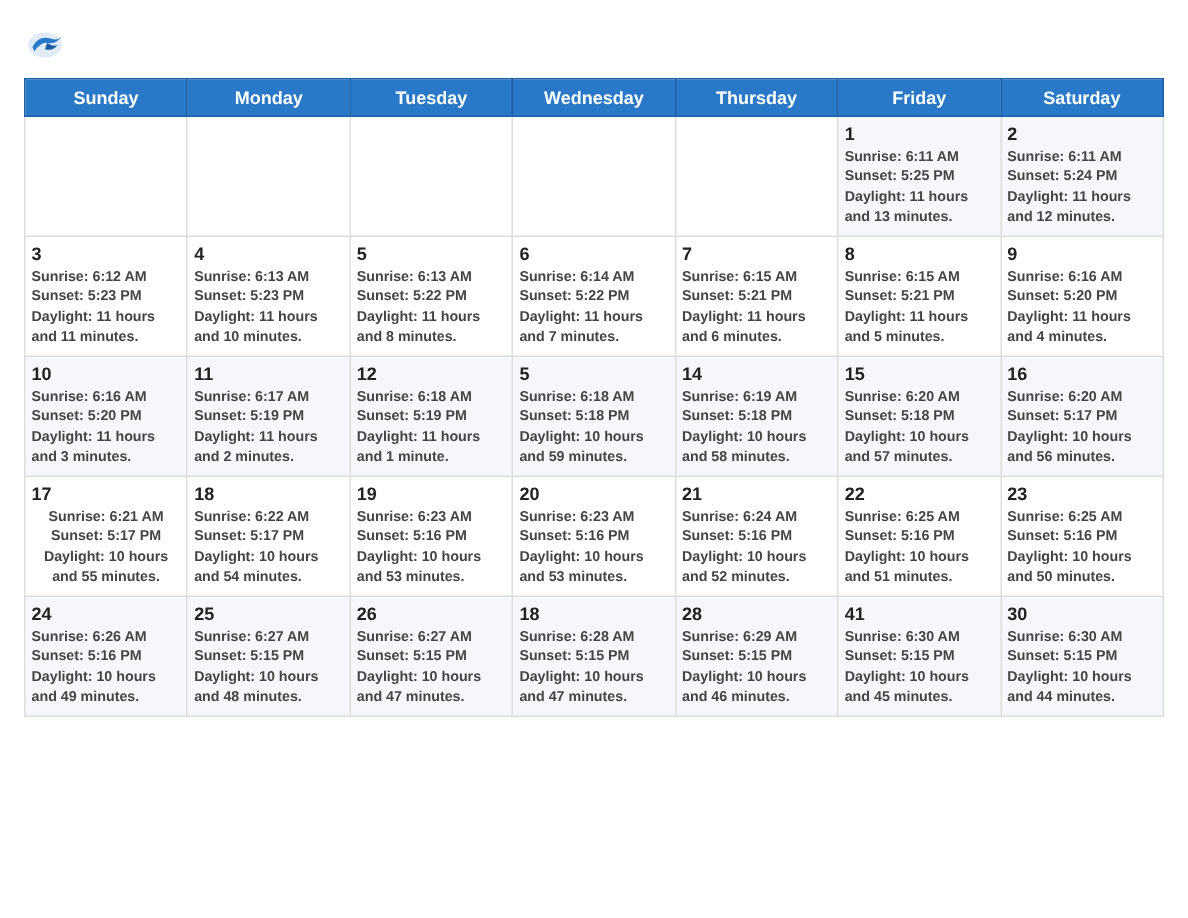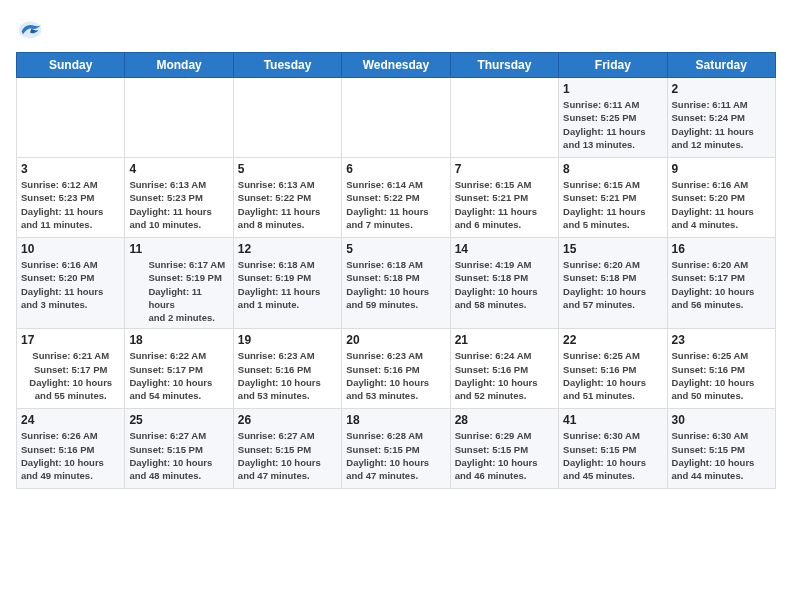--- a/index.html
+++ b/index.html
@@ -206,7 +206,7 @@
         </td>
         <td>
           <span class="day-number">11</span>
-          <div class="day-info" style="white-space: pre-line; margin-left: 19px;">Sunrise: 6:17 AM
+          <div class="day-info" style="white-space: pre-line;">Sunrise: 6:17 AM
 Sunset: 5:19 PM
 Daylight: 11 hours
 and 2 minutes.</div>

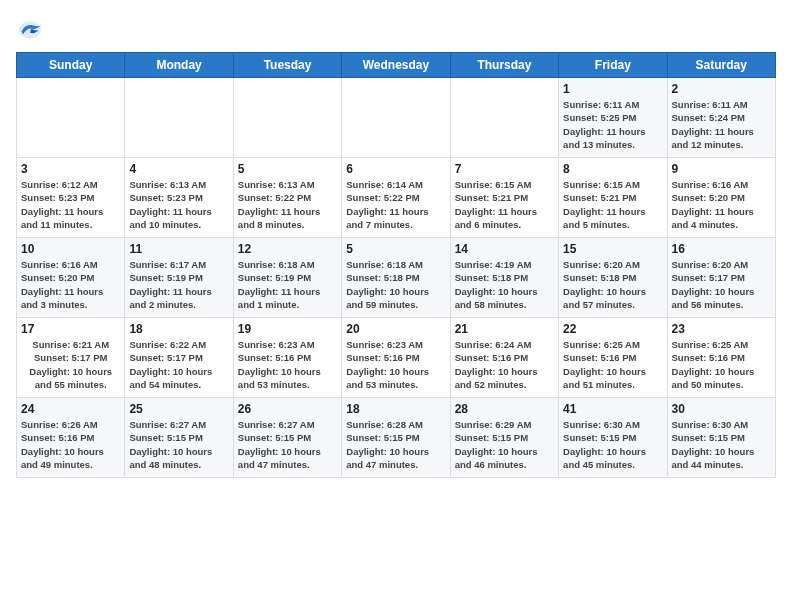--- a/index.html
+++ b/index.html
@@ -227,7 +227,7 @@
         </td>
         <td>
           <span class="day-number">14</span>
-          <div class="day-info" style="white-space: pre-line;">Sunrise: 4:19 AM
+          <div class="day-info" style="white-space: pre-line;">Sunrise: 6:19 AM
 Sunset: 5:18 PM
 Daylight: 10 hours
 and 58 minutes.</div>

